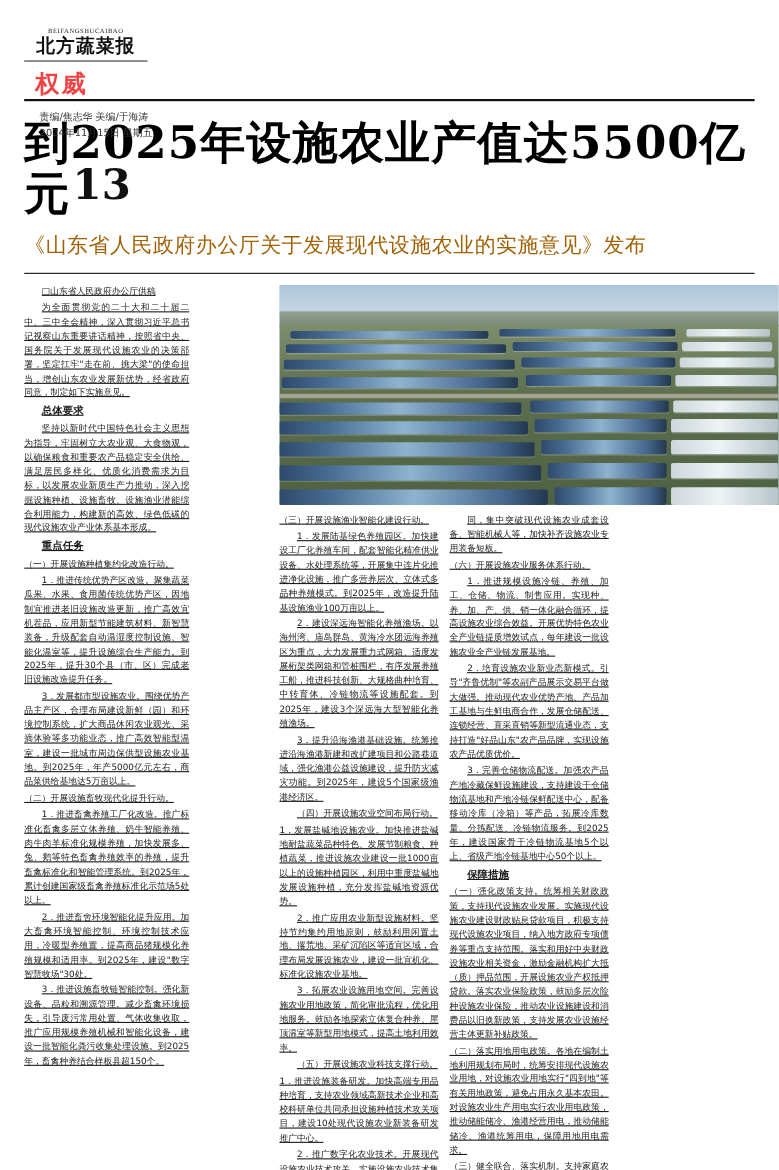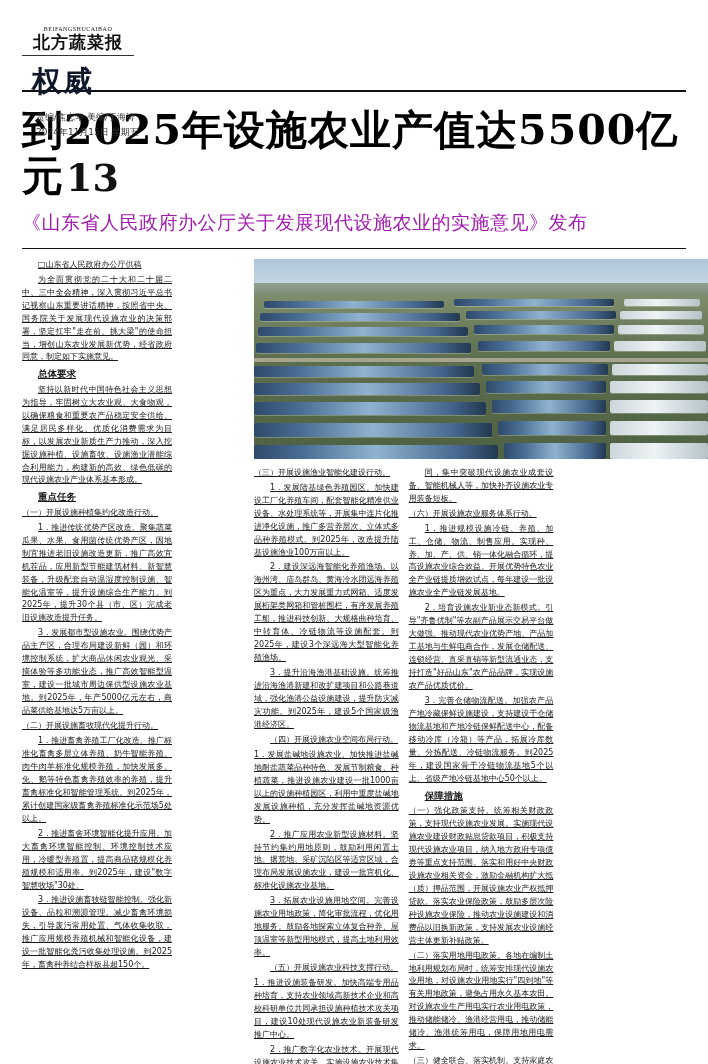--- a/index.html
+++ b/index.html
@@ -61,13 +61,13 @@
   }
 
   .quanwei {
-    font-size: 29px;
+    font-size: 22px;
     font-weight: bold;
     font-family: "DejaVu Serif", serif;
     margin-left: 10px;
     margin-top: 6px;
     letter-spacing: 2px;
-    color: #0f172a;
+    color: #ef4444;
   }
 
   .head-meta {

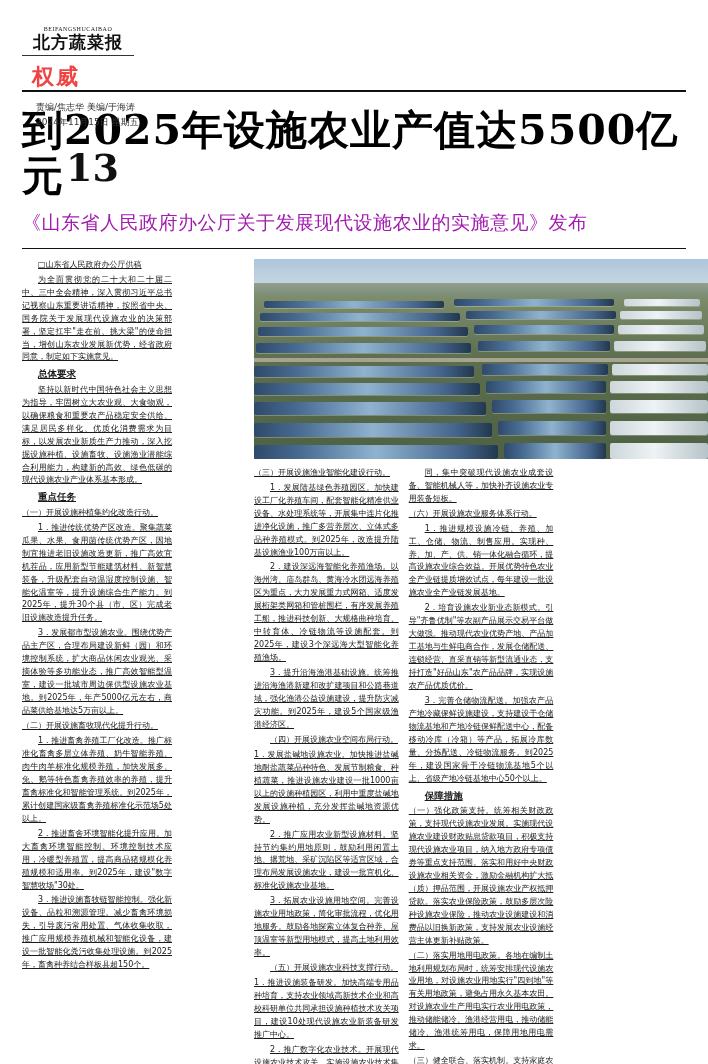--- a/index.html
+++ b/index.html
@@ -116,7 +116,7 @@
     margin: 10px 22px 0 22px;
     font-size: 19px;
     font-family: "DejaVu Serif", serif;
-    color: #a21caf;
+    color: #a16207;
     letter-spacing: 0.5px;
   }
   .rule-thin {

